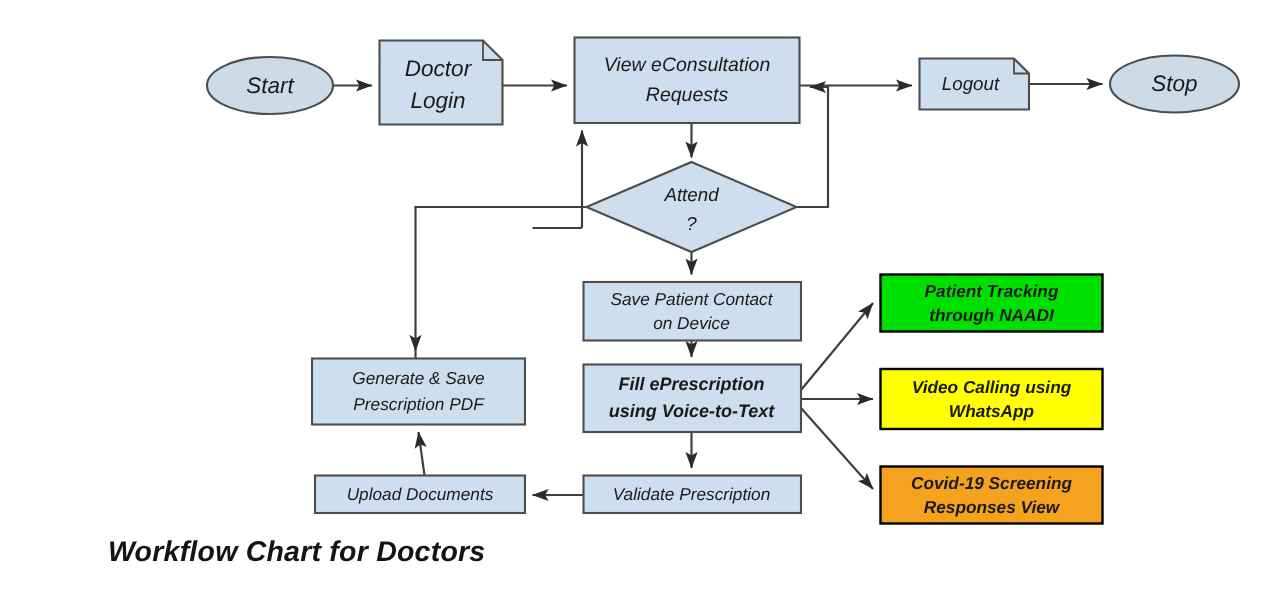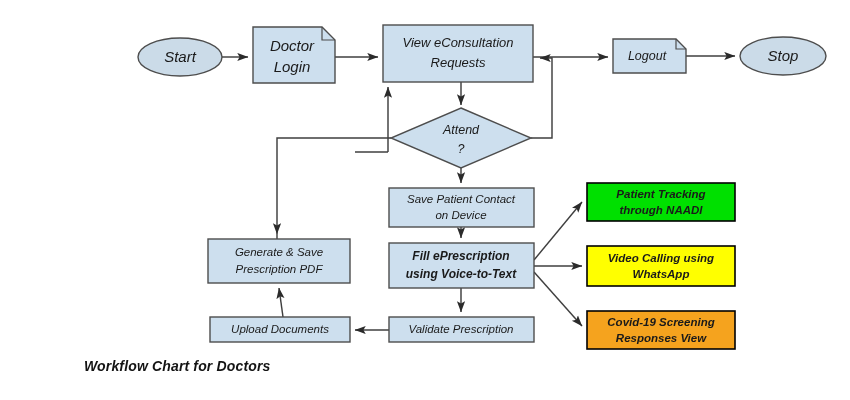--- a/index.html
+++ b/index.html
@@ -18,8 +18,8 @@
   .node-label.bold{font-weight:bold;}
   .node-label.big{font-size:15px;}
   .caption{
-    position:absolute;left:84px;top:358px;
-    font-size:14px;font-weight:bold;color:#141414;
+    position:absolute;left:72px;top:358px;
+    font-size:19px;font-weight:bold;color:#141414;
     font-family:"Liberation Sans","DejaVu Sans",sans-serif;
     letter-spacing:.15px;white-space:nowrap;
   }

